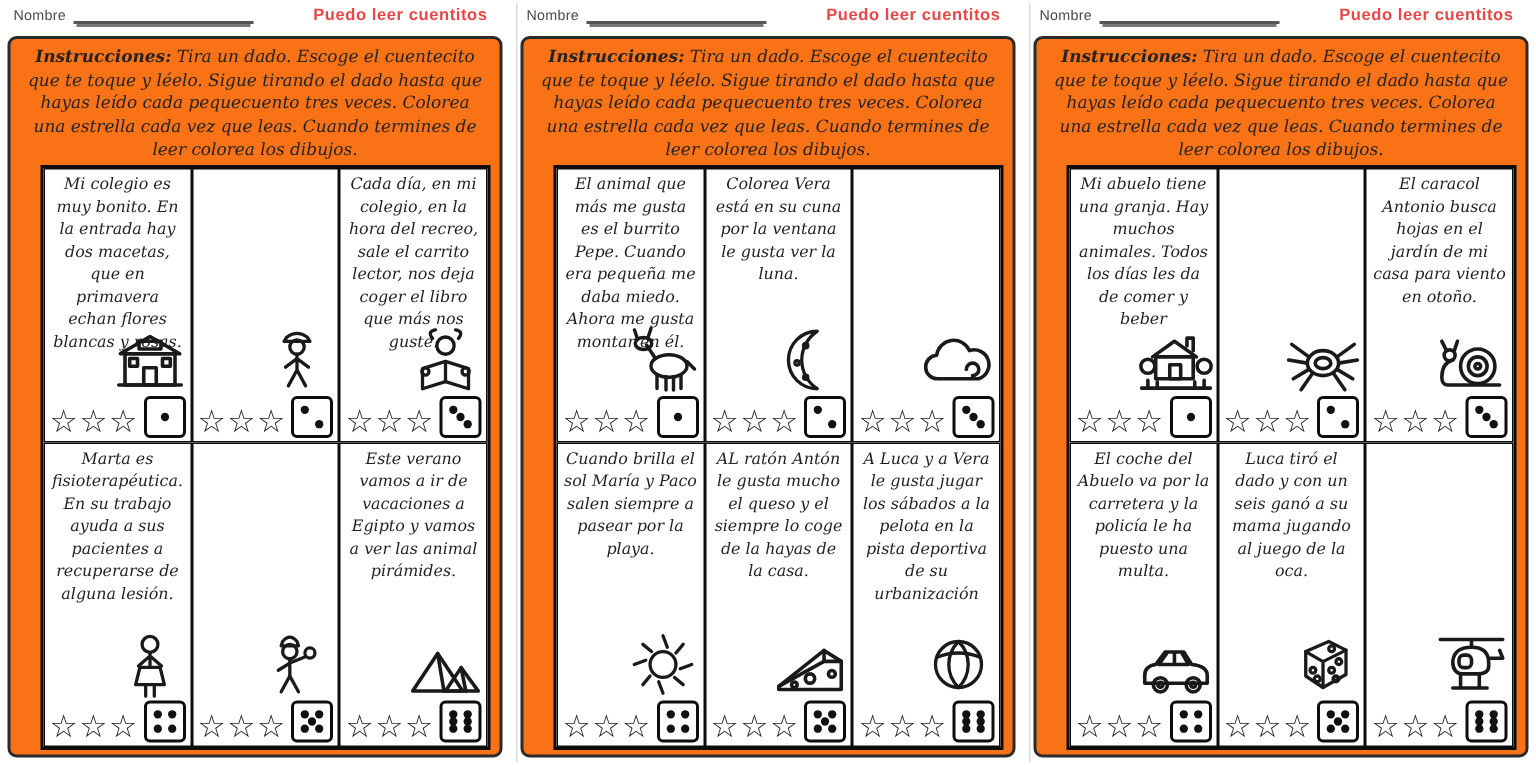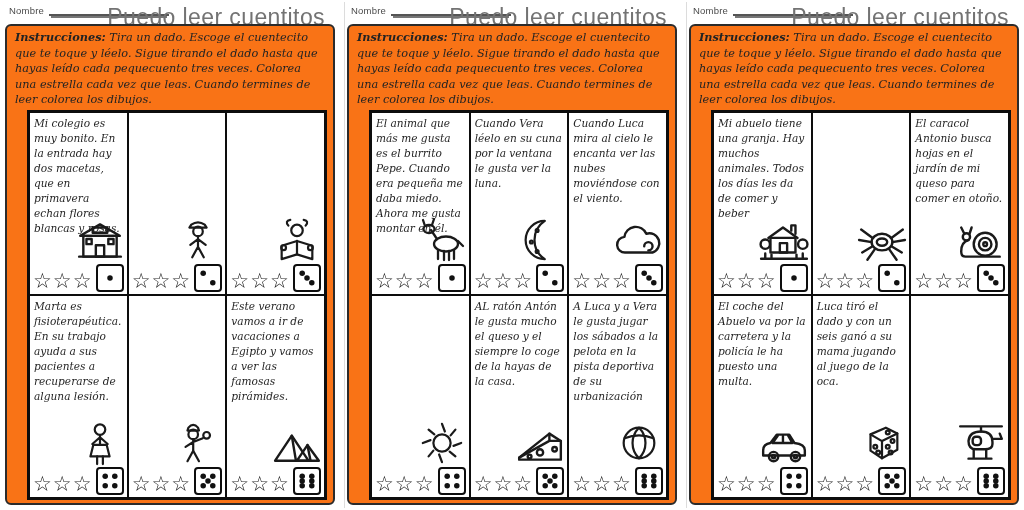--- a/index.html
+++ b/index.html
@@ -4,7 +4,7 @@
 <style>
   html,body{margin:0;padding:0;background:#ffffff;}
   body{width:1024px;height:510px;overflow:hidden;font-family:"Liberation Sans",sans-serif;color:#1c1c1c;}
-  .pages{display:flex;gap:7px;height:100%;box-sizing:border-box;padding:2px 3px;}
+  .pages{display:flex;gap:7px;height:100%;box-sizing:border-box;padding:2px 3px;text-align:center;}
   .page{flex:1 1 0;position:relative;background:#fff;}
   .page + .page{border-left:1px solid #dcdcdc;}
   .page-head{position:relative;height:22px;}

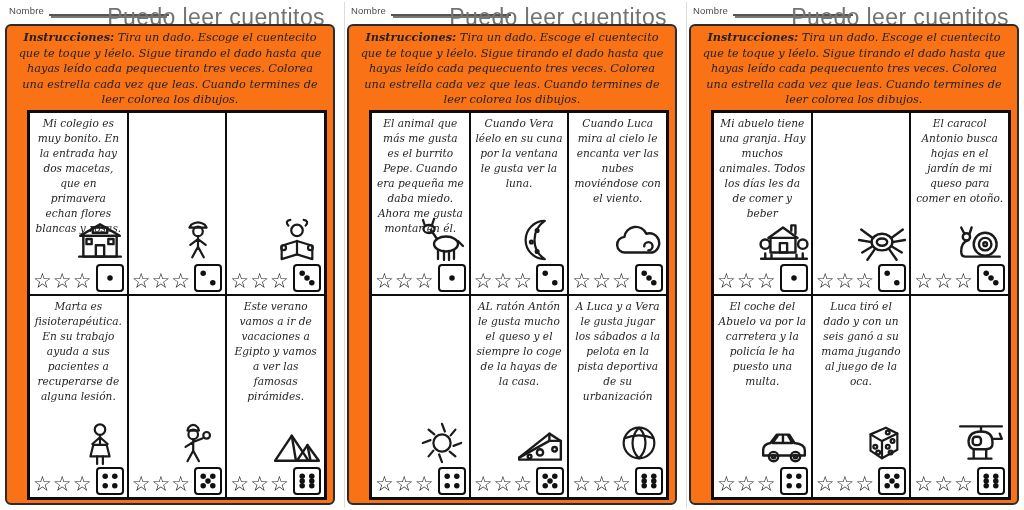--- a/index.html
+++ b/index.html
@@ -10,7 +10,7 @@
   .page-head{position:relative;height:22px;}
   .nombre-label{position:absolute;left:6px;top:3px;font-size:9.5px;color:#4a4a4a;letter-spacing:.2px;}
   .name-line{position:absolute;left:46px;top:1px;width:120px;height:11px;border-bottom:2px solid #555;box-shadow:0 4px 0 -2px #777;}
-  .title{position:absolute;right:12px;top:2px;margin:0;font-size:23px;font-weight:400;letter-spacing:.4px;color:#737373;font-family:"Liberation Sans",sans-serif;}
+  .title{position:absolute;right:12px;top:2px;margin:0;font-size:11px;font-weight:700;letter-spacing:.4px;color:#ef4444;font-family:"Liberation Sans",sans-serif;}
   .sheet{position:absolute;top:22px;left:2px;right:2px;bottom:3px;border:2px solid #2b2b2b;border-radius:6px;display:flex;flex-direction:column;padding:3px 6px 3px;box-sizing:border-box;background:#f97316;}
   .instructions{margin:1px 2px 2px;font:italic 11.3px/1.38 "DejaVu Serif",serif;color:#232323;}
   .instructions strong{font-weight:700;}

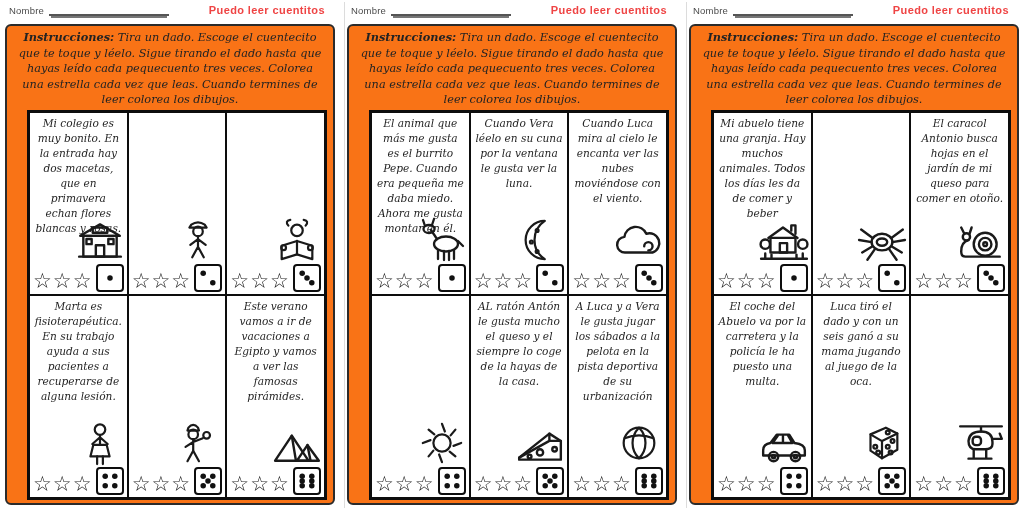--- a/index.html
+++ b/index.html
@@ -78,6 +78,7 @@
   </div>
 
   <div class="cell">
+    <div class="story">Cada día, en mi colegio, en la hora del recreo, sale el carrito lector, nos deja coger el libro que más nos guste.</div>
     <div class="illus"><svg viewBox="0 0 48 48">
                 <circle cx="24" cy="14" r="6"></circle>
                 <path d="M15 9 q-4 -5 2 -6 M33 9 q4 -5 -2 -6"></path>

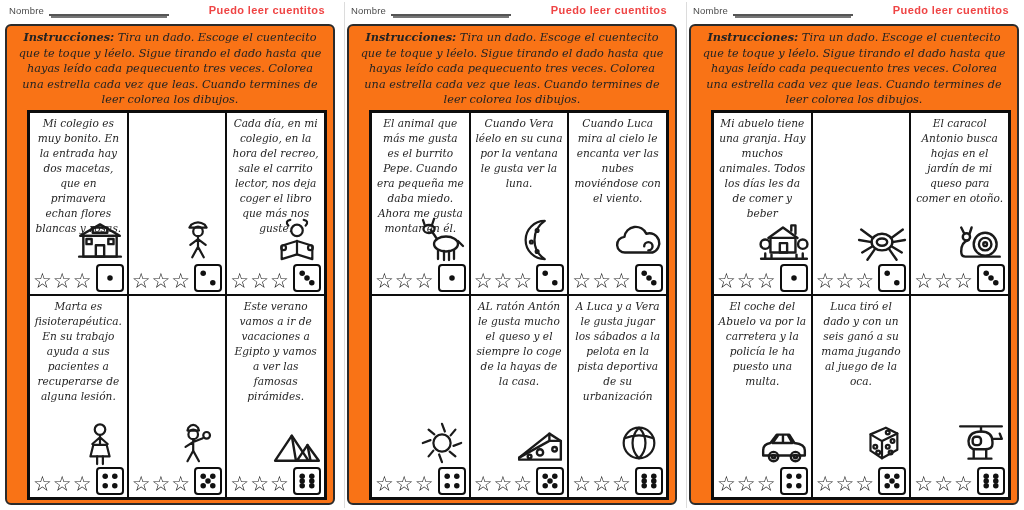--- a/index.html
+++ b/index.html
@@ -197,7 +197,7 @@
   </div>
 
   <div class="cell">
-    <div class="story">Cuando Vera léelo en su cuna por la ventana le gusta ver la luna.</div>
+    <div class="story">Colorea Vera está en su cuna por la ventana le gusta ver la luna.</div>
     <div class="illus"><svg viewBox="0 0 48 48">
                 <path d="M29 4 A 20 20 0 1 0 29 44 A 24 24 0 0 1 29 4 Z"></path>
                 <circle cx="21" cy="14" r="1.5"></circle>

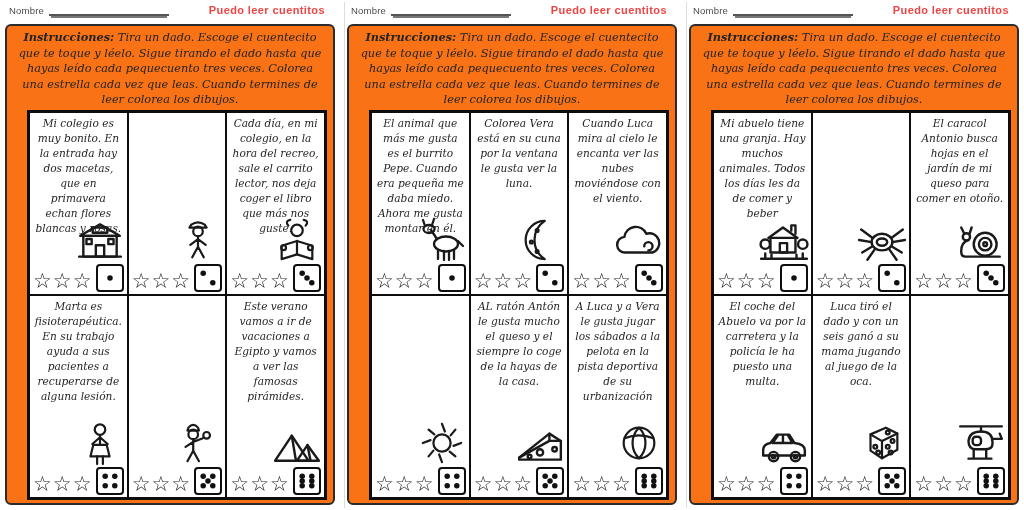--- a/index.html
+++ b/index.html
@@ -216,7 +216,6 @@
   </div>
 
   <div class="cell">
-    <div class="story">Cuando Luca mira al cielo le encanta ver las nubes moviéndose con el viento.</div>
     <div class="illus"><svg viewBox="0 0 48 40">
                 <path d="M11 32 a7.5 7.5 0 0 1 -1 -15 a11 11 0 0 1 21 -3 a8 8 0 0 1 6 18 z"></path>
                 <path d="M29 26 a4 4 0 1 1 4 4"></path>

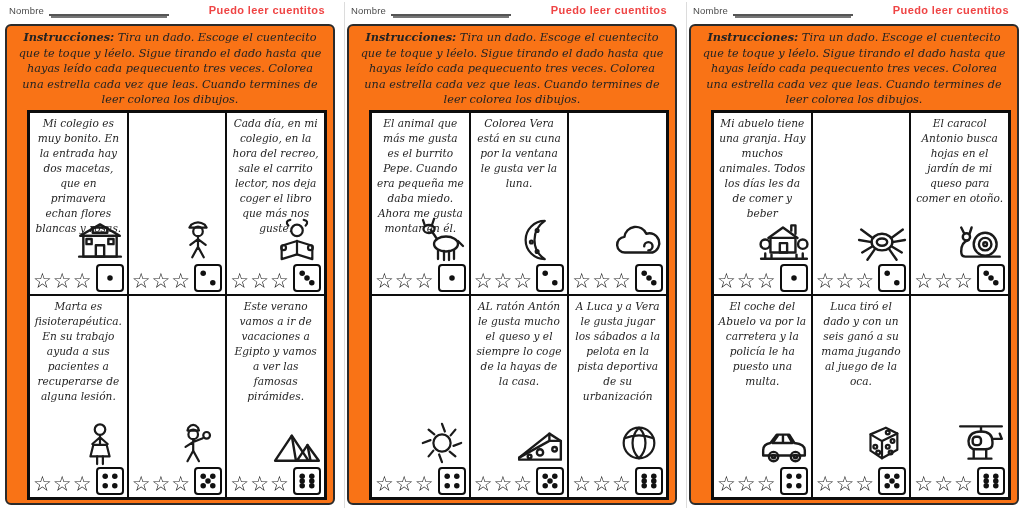--- a/index.html
+++ b/index.html
@@ -345,7 +345,7 @@
   </div>
 
   <div class="cell">
-    <div class="story">El caracol Antonio busca hojas en el jardín de mi queso para comer en otoño.</div>
+    <div class="story">El caracol Antonio busca hojas en el jardín de mi casa para viento en otoño.</div>
     <div class="illus"><svg viewBox="0 0 48 44">
                 <path d="M42 38 H9 q-4 0 -4 -5 q0 -9 7 -11"></path>
                 <circle cx="10" cy="19" r="3.5"></circle>

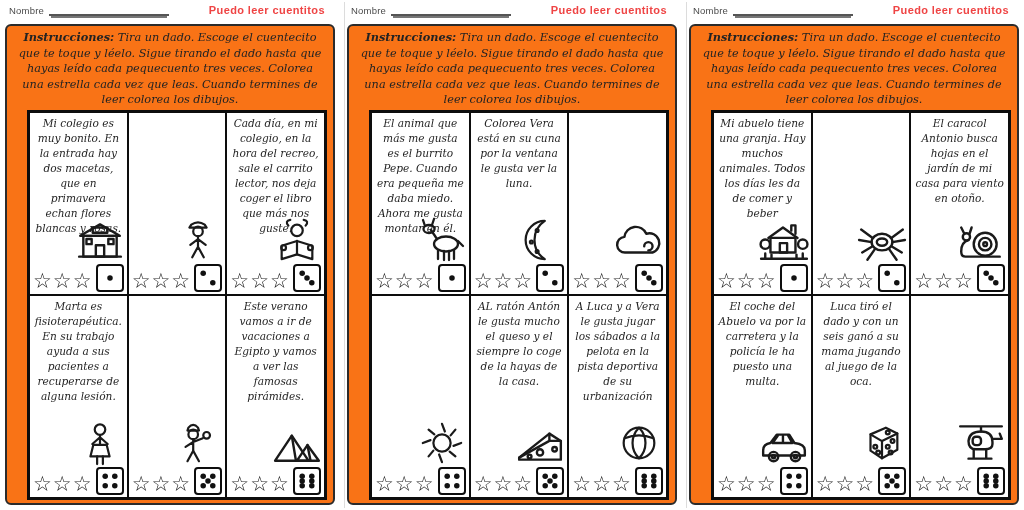--- a/index.html
+++ b/index.html
@@ -143,7 +143,7 @@
   </div>
 
   <div class="cell">
-    <div class="story">Este verano vamos a ir de vacaciones a Egipto y vamos a ver las famosas pirámides.</div>
+    <div class="story">Este verano vamos a ir de vacaciones a Egipto y vamos a ver las animal pirámides.</div>
     <div class="illus"><svg viewBox="0 0 48 44">
                 <path d="M3 39 L19 15 L35 39 Z"></path>
                 <path d="M19 15 L23 39"></path>

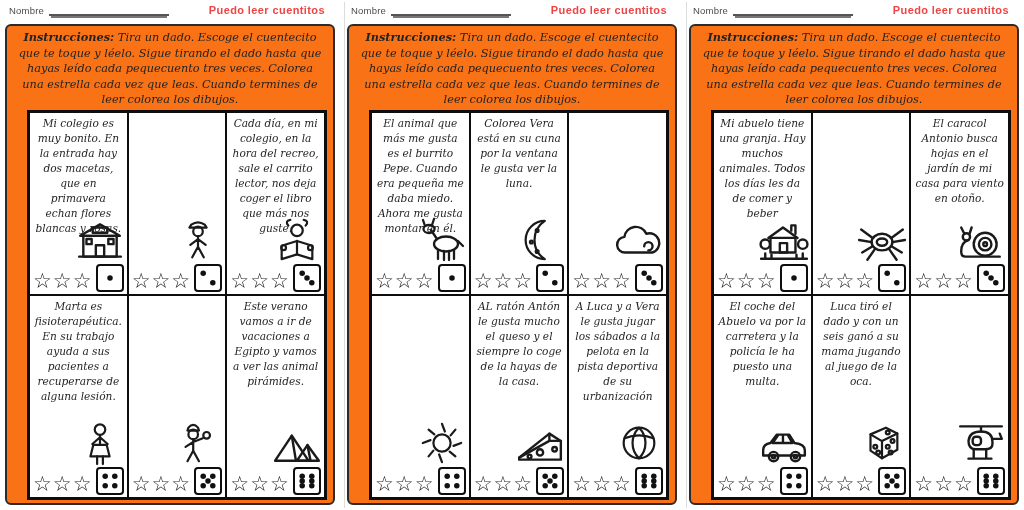--- a/index.html
+++ b/index.html
@@ -233,6 +233,7 @@
   </div>
 
   <div class="cell">
+    <div class="story">Cuando brilla el sol María y Paco salen siempre a pasear por la playa.</div>
     <div class="illus"><svg viewBox="0 0 48 48">
                 <circle cx="24" cy="24" r="9"></circle>
                 <path d="M24 4 l3 8 M24 44 l-3 -8 M4 24 l8 -3 M44 24 l-8 3 M10 10 l6 5 M38 38 l-6 -5 M38 10 l-5 6 M10 38 l5 -6"></path>

